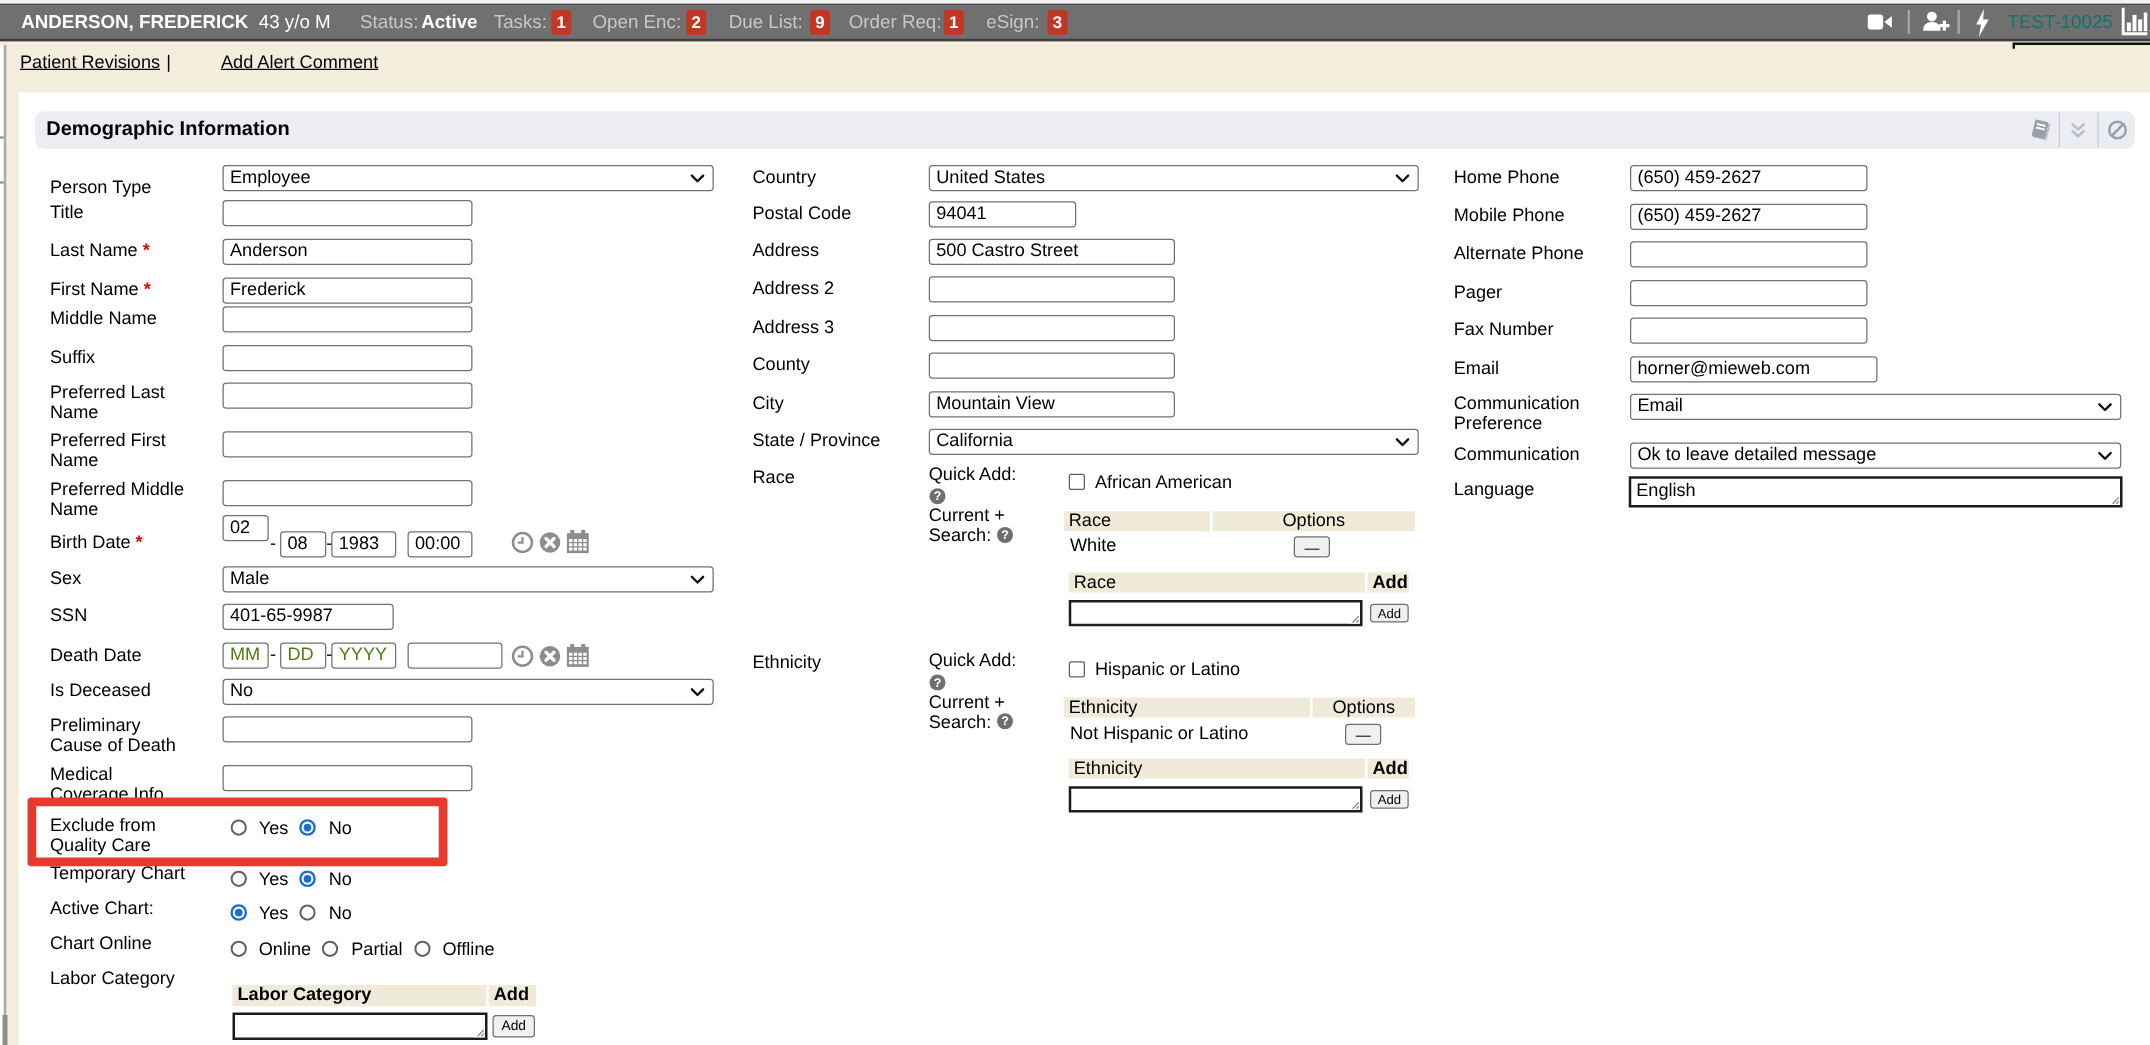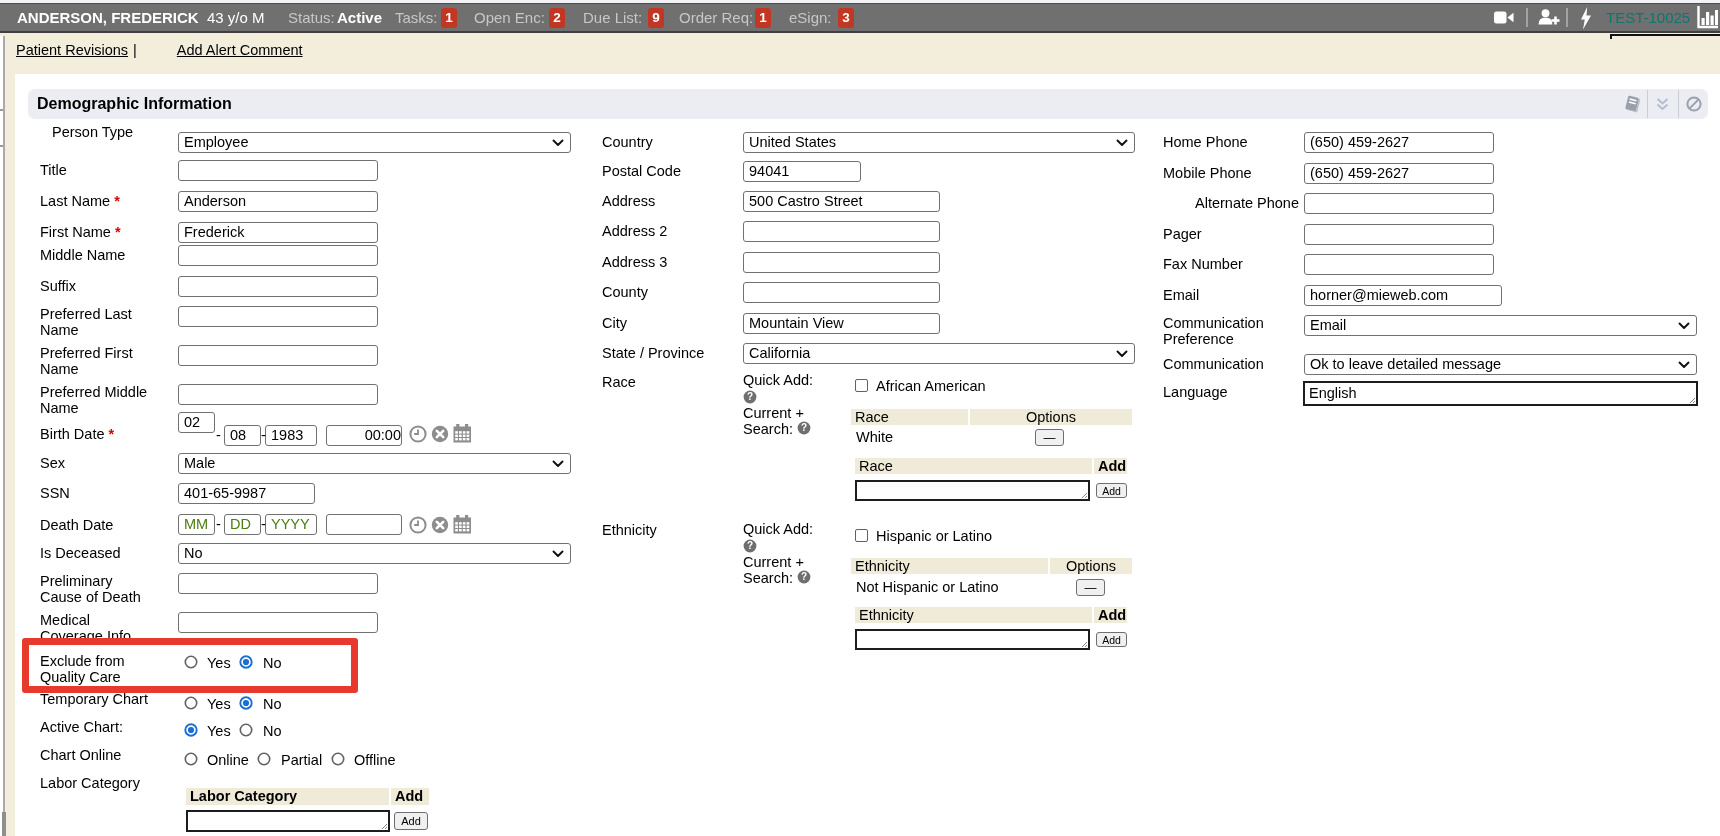--- a/index.html
+++ b/index.html
@@ -86,7 +86,7 @@
       <circle cx="8" cy="8" r="6.6" fill="none" stroke="#99a1b0" stroke-width="2"></circle>
       <line x1="3.4" y1="12.6" x2="12.6" y2="3.4" stroke="#99a1b0" stroke-width="2"></line>
     </svg>
-<div class="lbl" style="left:40px;top:124px;margin-left:12px;">Person Type</div>
+<div class="lbl" style="left:40px;top:142px;">Person Type</div>
 <div class="inp sel" style="left:178px;top:132px;width:393px;height:21px;line-height:19px;">Employee<svg class="selarr" width="12" height="8" viewBox="0 0 12 8">
         <polyline points="1.5,1.5 6,6 10.5,1.5" fill="none" stroke="#111" stroke-width="1.9" stroke-linecap="round" stroke-linejoin="round"></polyline>
       </svg></div>

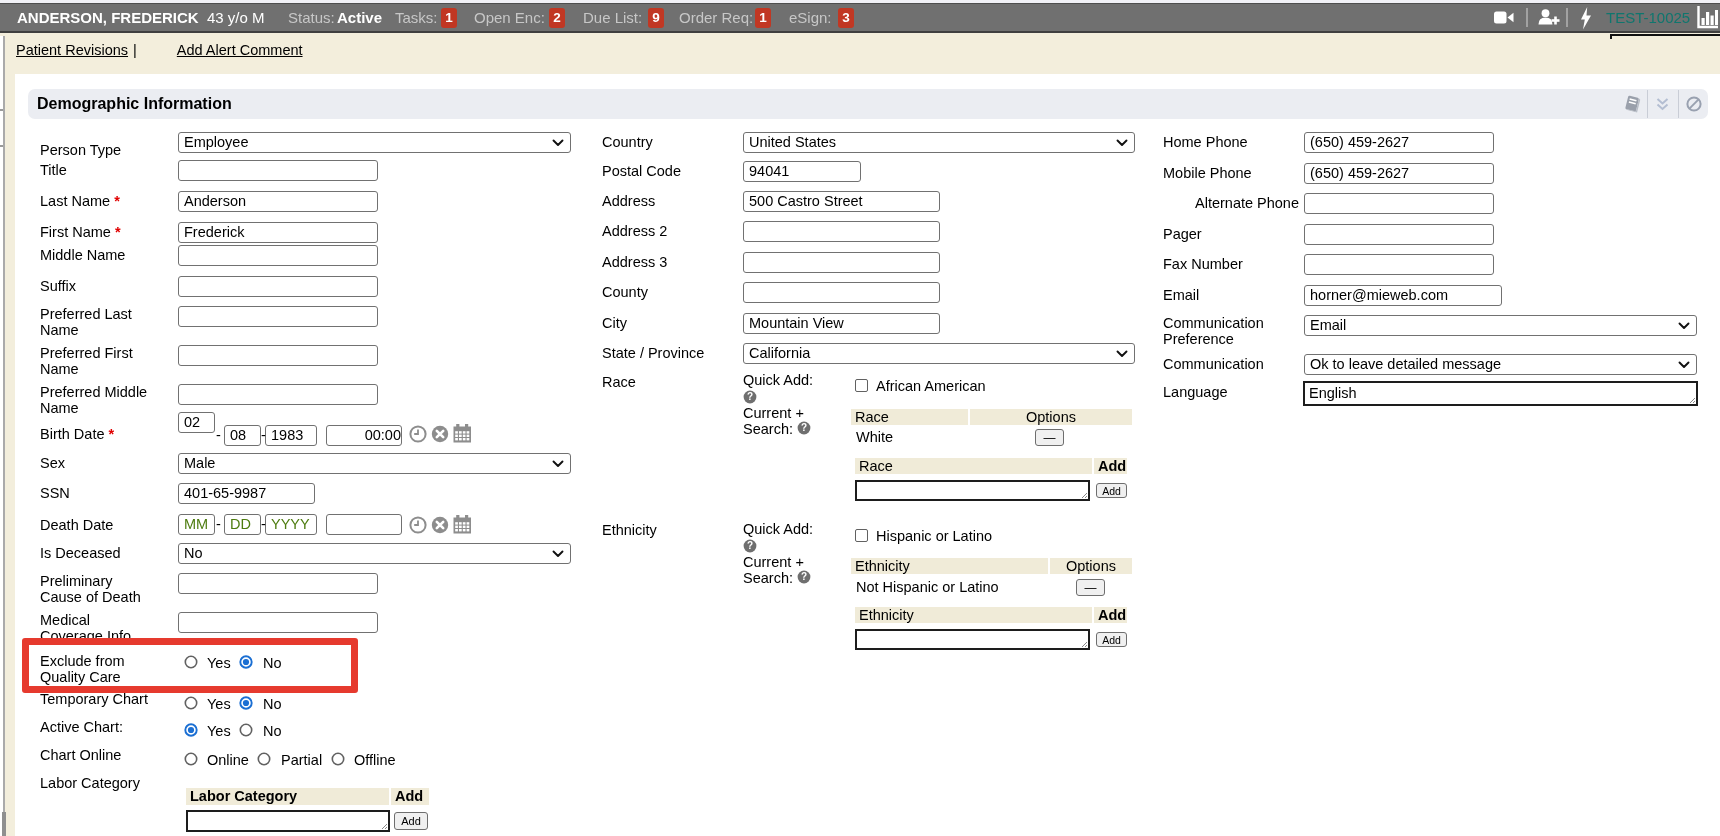--- a/index.html
+++ b/index.html
@@ -315,7 +315,7 @@
 <div class="inp" style="left:1304px;top:132px;width:190px;height:21px;line-height:19px;">(650) 459-2627</div>
 <div class="lbl" style="left:1163px;top:165px;">Mobile Phone</div>
 <div class="inp" style="left:1304px;top:163px;width:190px;height:21px;line-height:19px;">(650) 459-2627</div>
-<div class="lbl" style="left:1163px;top:195px;margin-left:32px;">Alternate Phone</div>
+<div class="lbl" style="left:1163px;top:195px;">Alternate Phone</div>
 <div class="inp" style="left:1304px;top:193px;width:190px;height:21px;line-height:19px;"></div>
 <div class="lbl" style="left:1163px;top:226px;">Pager</div>
 <div class="inp" style="left:1304px;top:224px;width:190px;height:21px;line-height:19px;"></div>

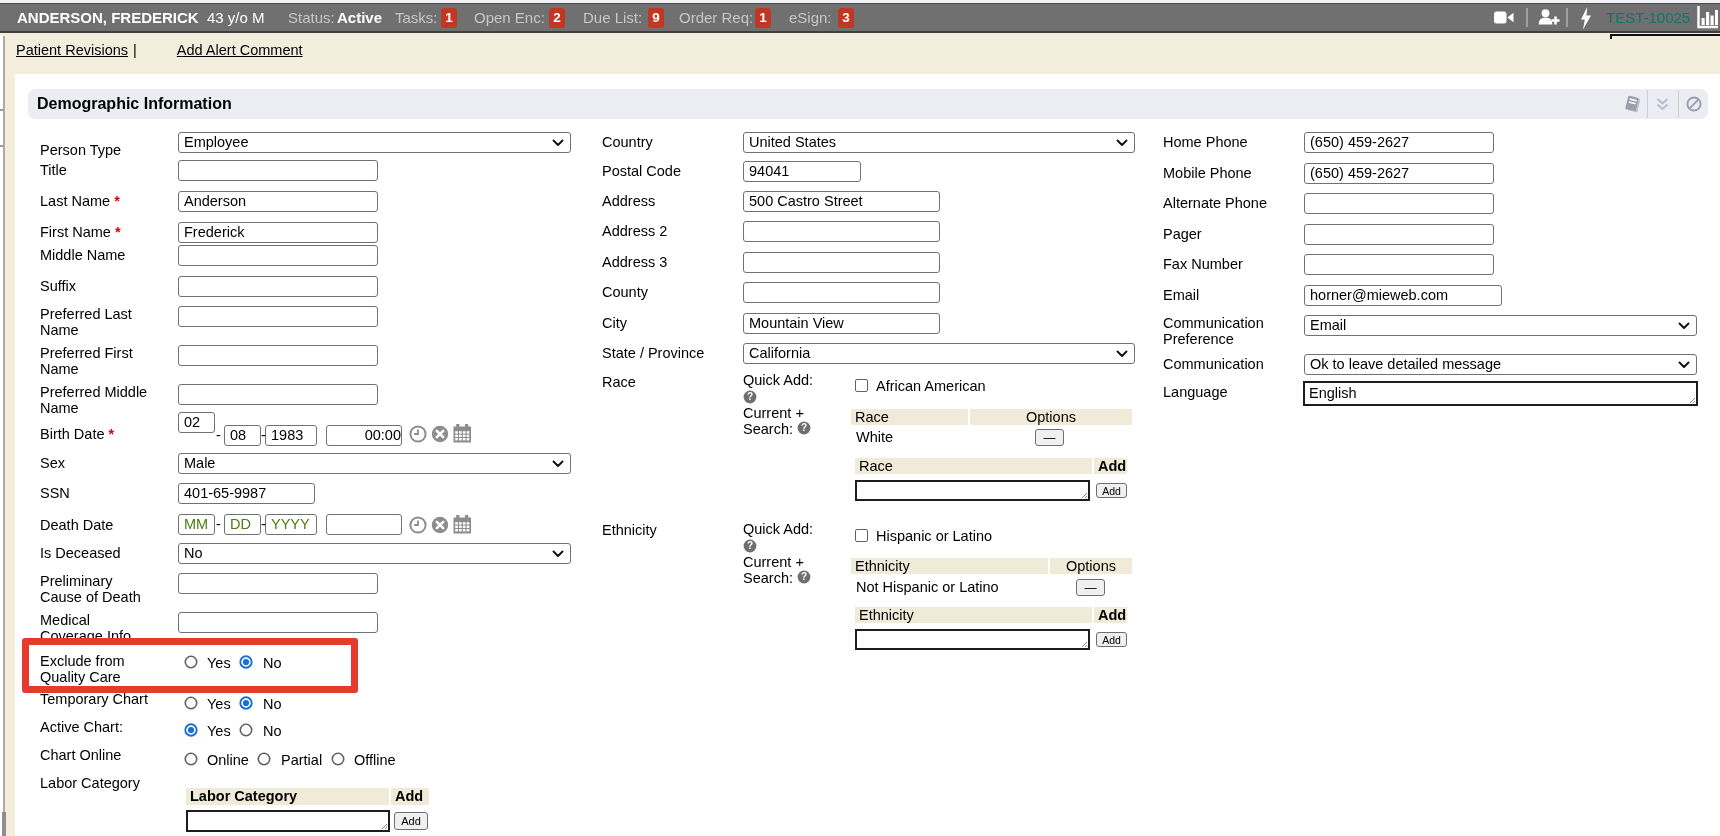--- a/index.html
+++ b/index.html
@@ -110,7 +110,7 @@
 <div class="inp" style="left:178px;top:412px;width:37px;height:21px;line-height:19px;">02</div>
 <div class="inp" style="left:224px;top:425px;width:37px;height:21px;line-height:19px;">08</div>
 <div class="inp" style="left:265px;top:425px;width:52px;height:21px;line-height:19px;">1983</div>
-<div class="inp" style="left:326px;top:425px;width:76px;height:21px;line-height:19px;text-align:right;">00:00</div>
+<div class="inp" style="left:326px;top:425px;width:52px;height:21px;line-height:19px;">00:00</div>
 <div class="lbl" style="left:216px;top:427px;">-</div>
 <div class="lbl" style="left:261px;top:427px;">-</div>
 <svg class="abs" style="left:409px;top:425px" width="18" height="18" viewBox="0 0 18 18">

